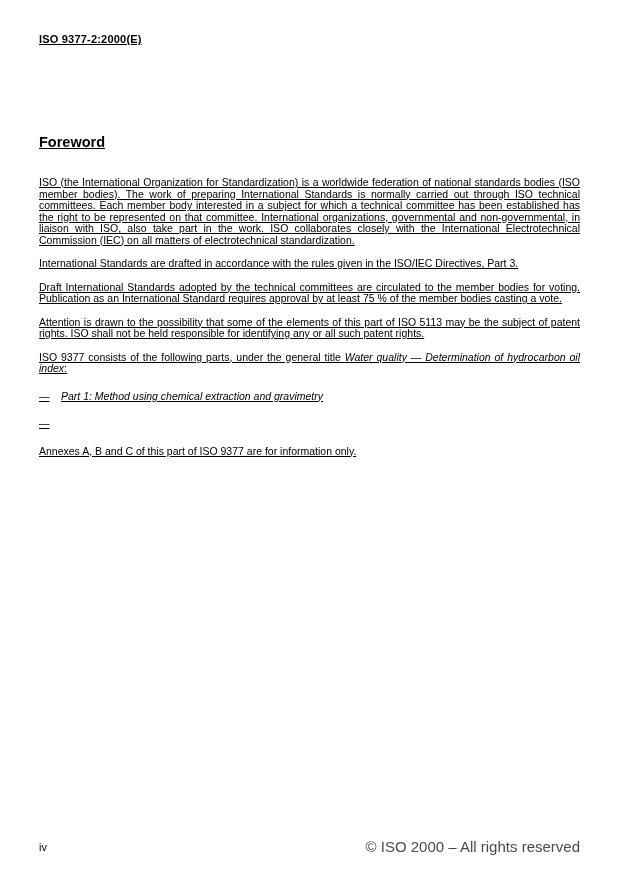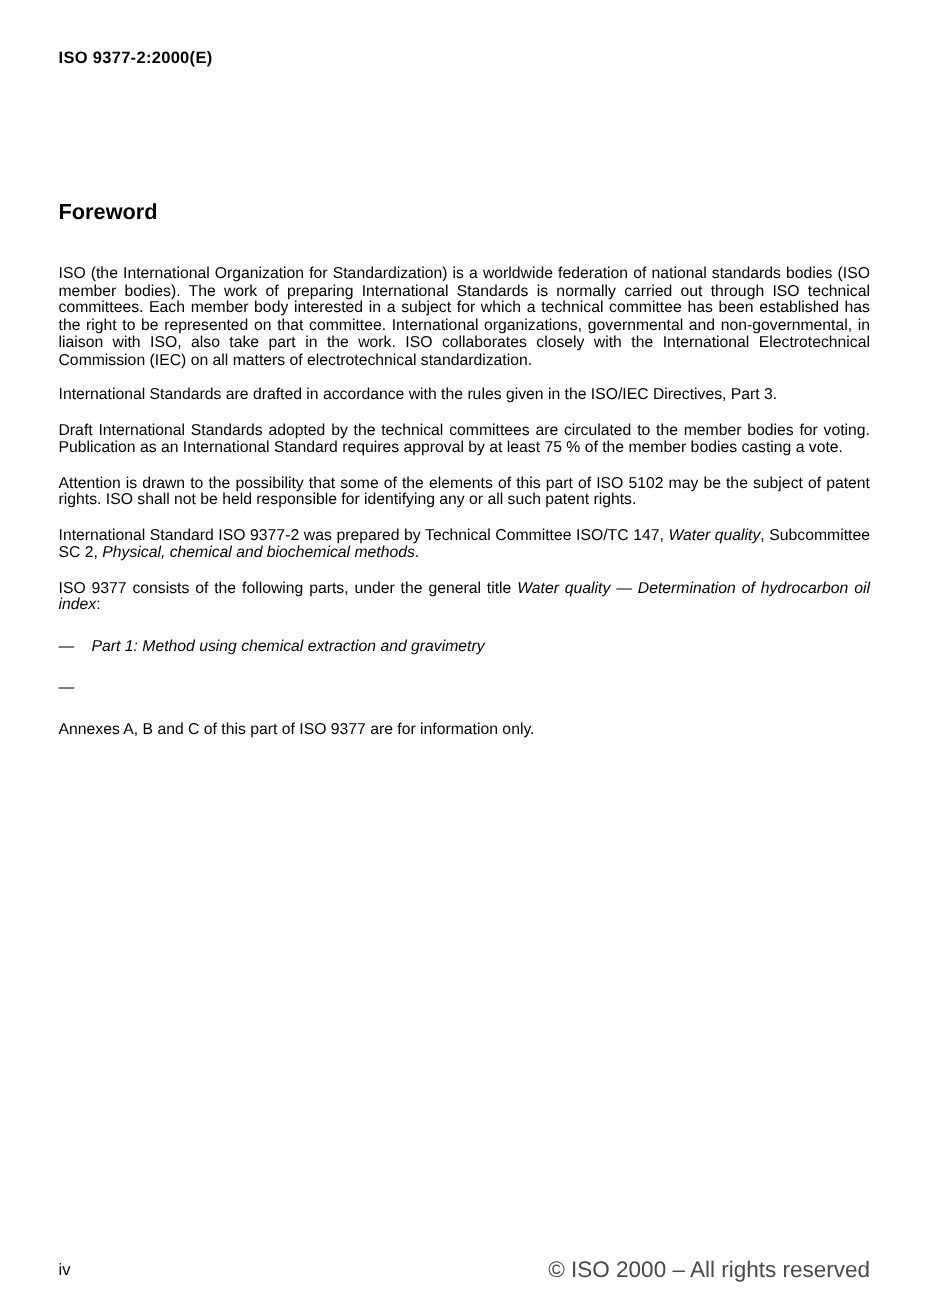--- a/index.html
+++ b/index.html
@@ -16,6 +16,7 @@
     height: 877px;
     padding: 33px 39px 0 39px;
     position: relative;
+    text-decoration: underline;
   }
   .doc-header {
     font-size: 11px;

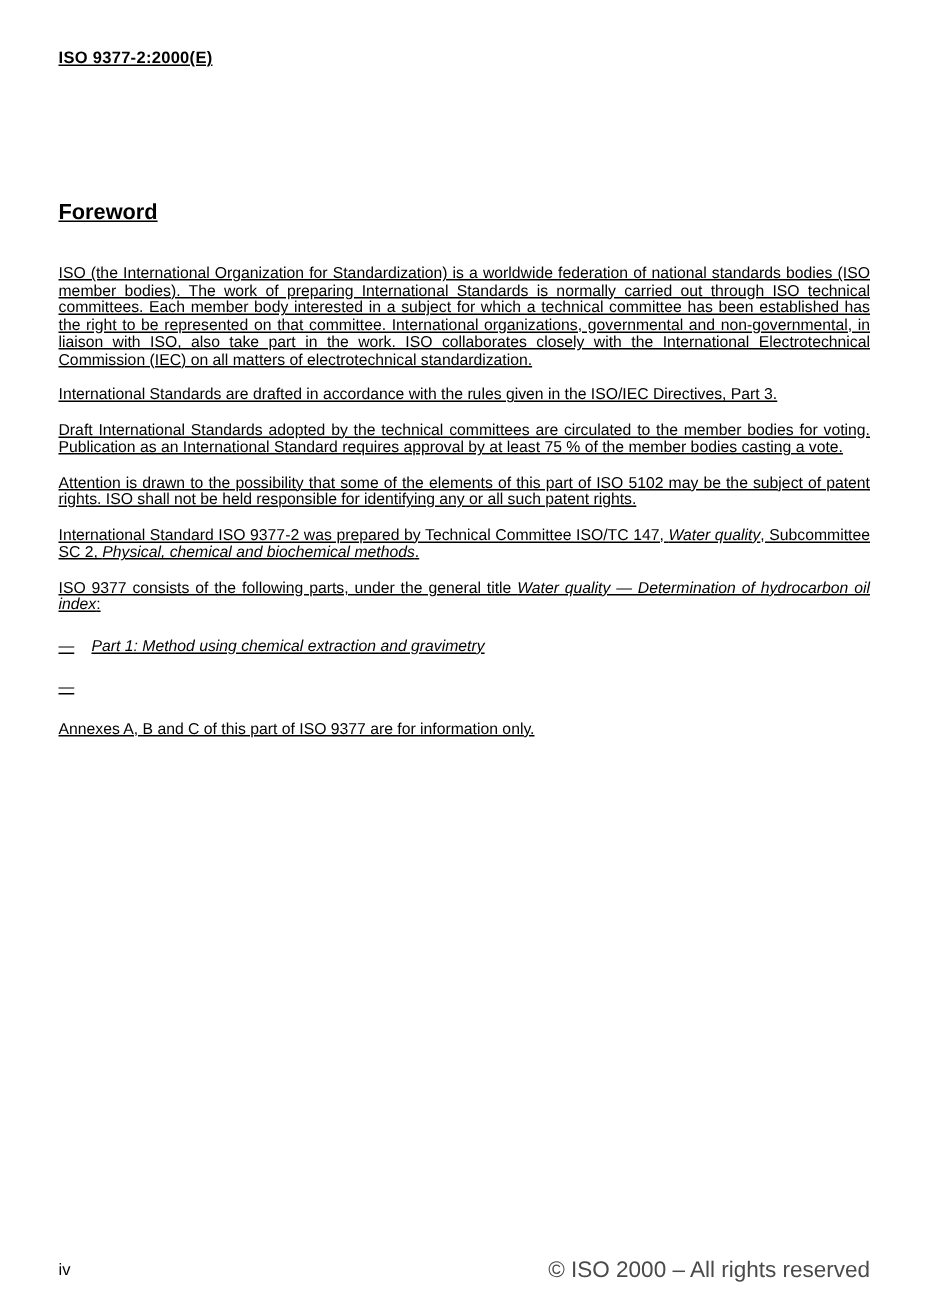--- a/index.html
+++ b/index.html
@@ -90,7 +90,7 @@
 
     <p class="para">Draft International Standards adopted by the technical committees are circulated to the member bodies for voting. Publication as an International Standard requires approval by at least 75 % of the member bodies casting a vote.</p>
 
-    <p class="para">Attention is drawn to the possibility that some of the elements of this part of ISO 5102 may be the subject of patent rights. ISO shall not be held responsible for identifying any or all such patent rights.</p>
+    <p class="para">Attention is drawn to the possibility that some of the elements of this part of ISO 5113 may be the subject of patent rights. ISO shall not be held responsible for identifying any or all such patent rights.</p>
 
     <p class="para"><span>International Standard ISO 9377-2 was prepared by Technical Committee ISO/TC 147, </span><em>Water quality</em><span>, Subcommittee SC 2, </span><em>Physical, chemical and biochemical methods</em><span>.</span></p>
 

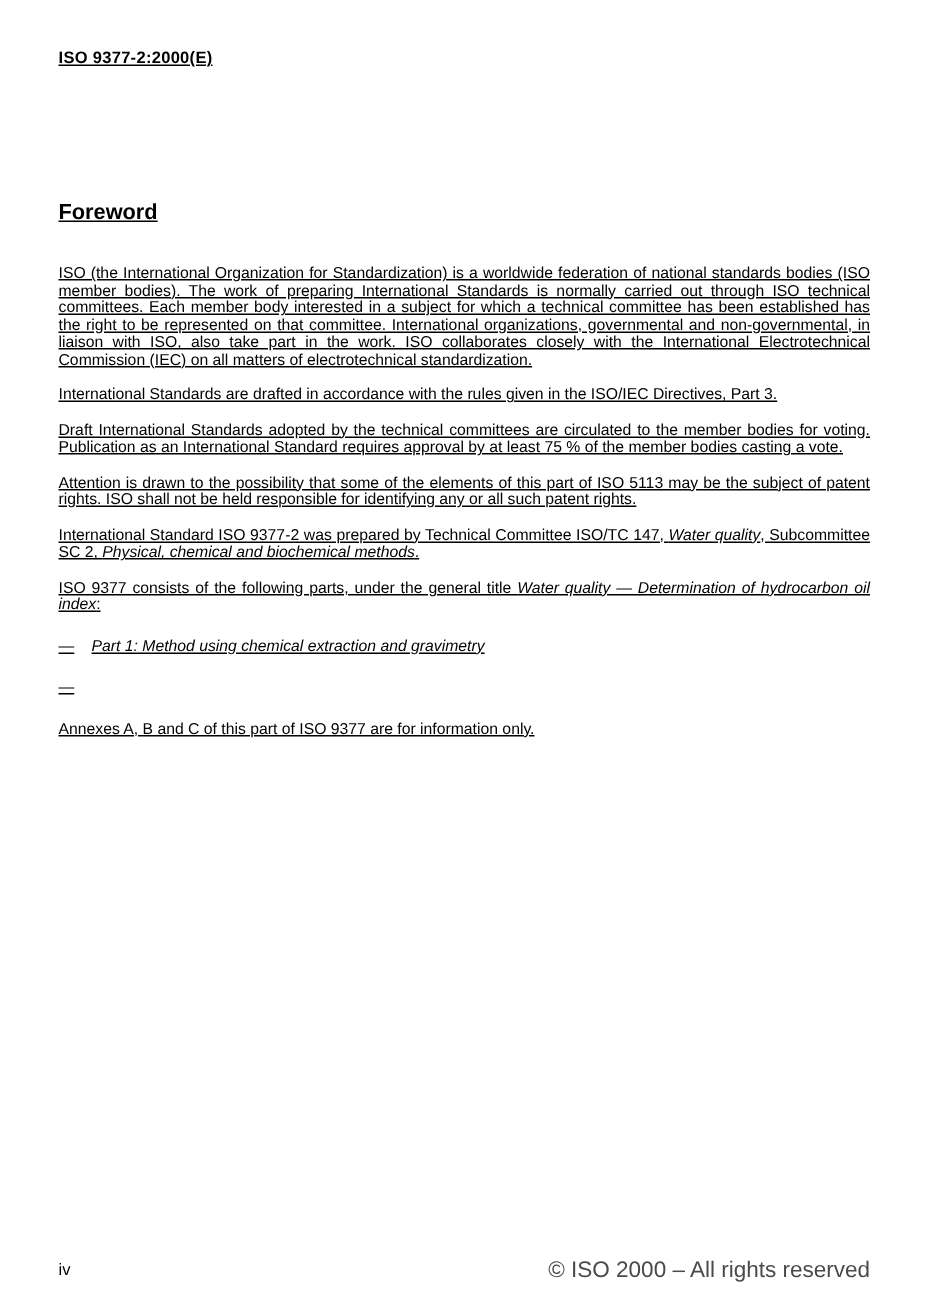--- a/index.html
+++ b/index.html
@@ -92,7 +92,6 @@
 
     <p class="para">Attention is drawn to the possibility that some of the elements of this part of ISO 5113 may be the subject of patent rights. ISO shall not be held responsible for identifying any or all such patent rights.</p>
 
-    <p class="para"><span>International Standard ISO 9377-2 was prepared by Technical Committee ISO/TC 147, </span><em>Water quality</em><span>, Subcommittee SC 2, </span><em>Physical, chemical and biochemical methods</em><span>.</span></p>
 
     <p class="para"><span>ISO 9377 consists of the following parts, under the general title </span><em>Water quality — Determination of hydrocarbon oil index</em><span>:</span></p>
 

